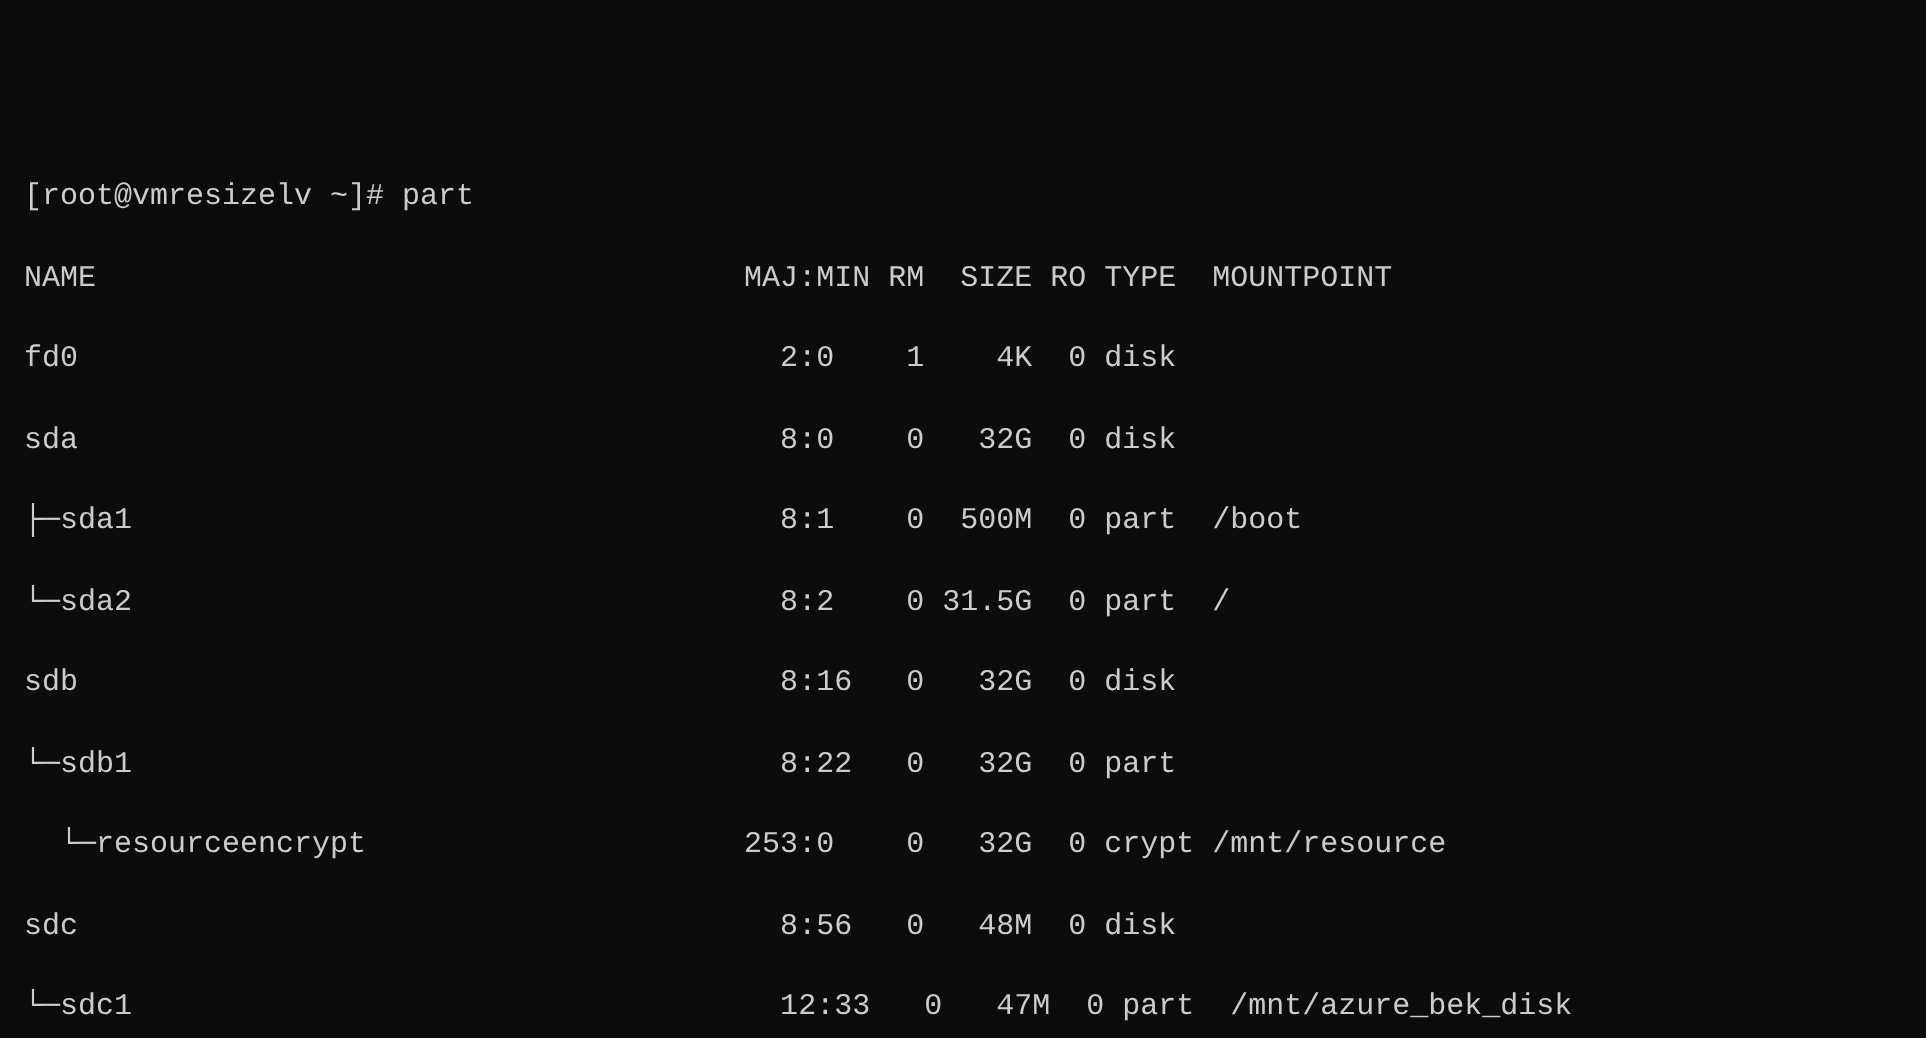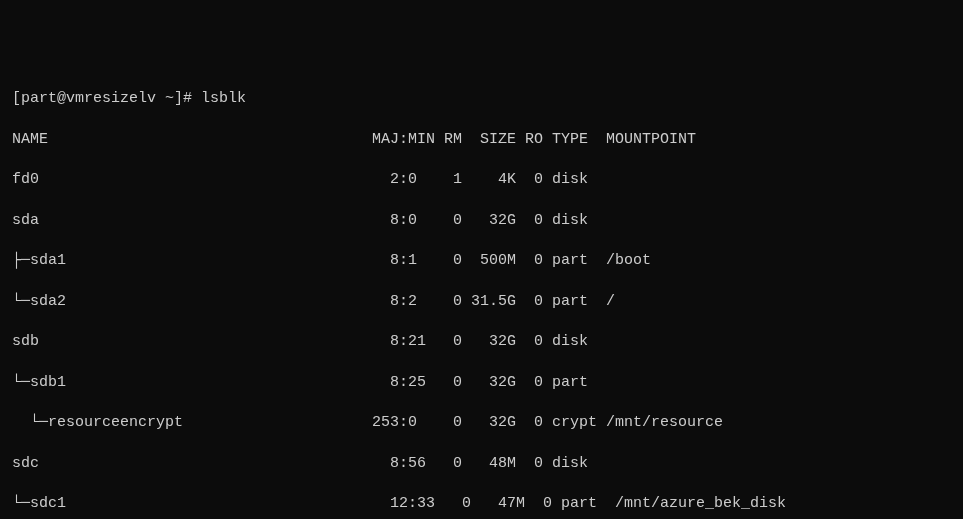--- a/index.html
+++ b/index.html
@@ -22,7 +22,7 @@
 
 
 
-<div class="row"><span>[part@vmresizelv ~]# lsblk</span></div>
+<div class="row"><span>[root@vmresizelv ~]# part</span></div>
 <div class="row"><span>NAME                                    MAJ:MIN RM  SIZE RO TYPE  MOUNTPOINT</span></div>
 <div class="row"><span>fd0                                       2:0    1    4K  0 disk</span></div>
 <div class="row"><span>sda                                       8:0    0   32G  0 disk</span></div>

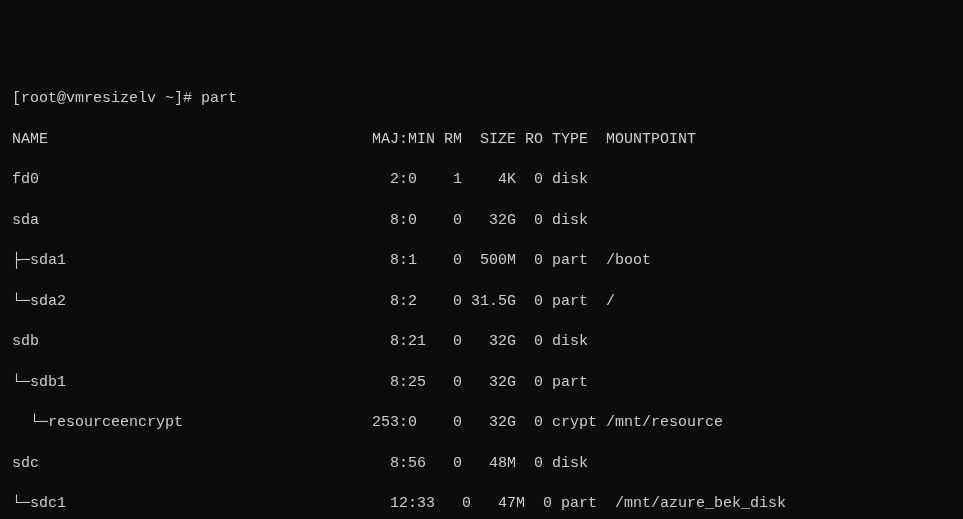--- a/index.html
+++ b/index.html
@@ -28,7 +28,7 @@
 <div class="row"><span>sda                                       8:0    0   32G  0 disk</span></div>
 <div class="row"><span>├─sda1                                    8:1    0  500M  0 part  /boot</span></div>
 <div class="row"><span>└─sda2                                    8:2    0 31.5G  0 part  /</span></div>
-<div class="row"><span>sdb                                       8:21   0   32G  0 disk</span></div>
+<div class="row"><span>sdb                                       8:16   0   32G  0 disk</span></div>
 <div class="row"><span>└─sdb1                                    8:25   0   32G  0 part</span></div>
 <div class="row"><span>  └─resourceencrypt                     253:0    0   32G  0 crypt /mnt/resource</span></div>
 <div class="row"><span>sdc                                       8:56   0   48M  0 disk</span></div>

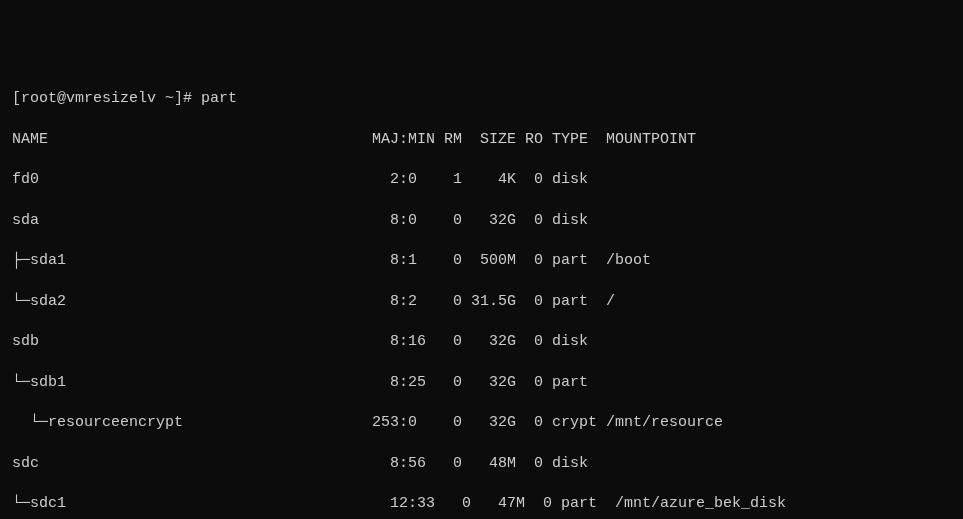--- a/index.html
+++ b/index.html
@@ -29,7 +29,7 @@
 <div class="row"><span>├─sda1                                    8:1    0  500M  0 part  /boot</span></div>
 <div class="row"><span>└─sda2                                    8:2    0 31.5G  0 part  /</span></div>
 <div class="row"><span>sdb                                       8:16   0   32G  0 disk</span></div>
-<div class="row"><span>└─sdb1                                    8:25   0   32G  0 part</span></div>
+<div class="row"><span>└─sdb1                                    8:22   0   32G  0 part</span></div>
 <div class="row"><span>  └─resourceencrypt                     253:0    0   32G  0 crypt /mnt/resource</span></div>
 <div class="row"><span>sdc                                       8:56   0   48M  0 disk</span></div>
 <div class="row"><span>└─sdc1                                    12:33   0   47M  0 part  /mnt/azure_bek_disk</span></div>

